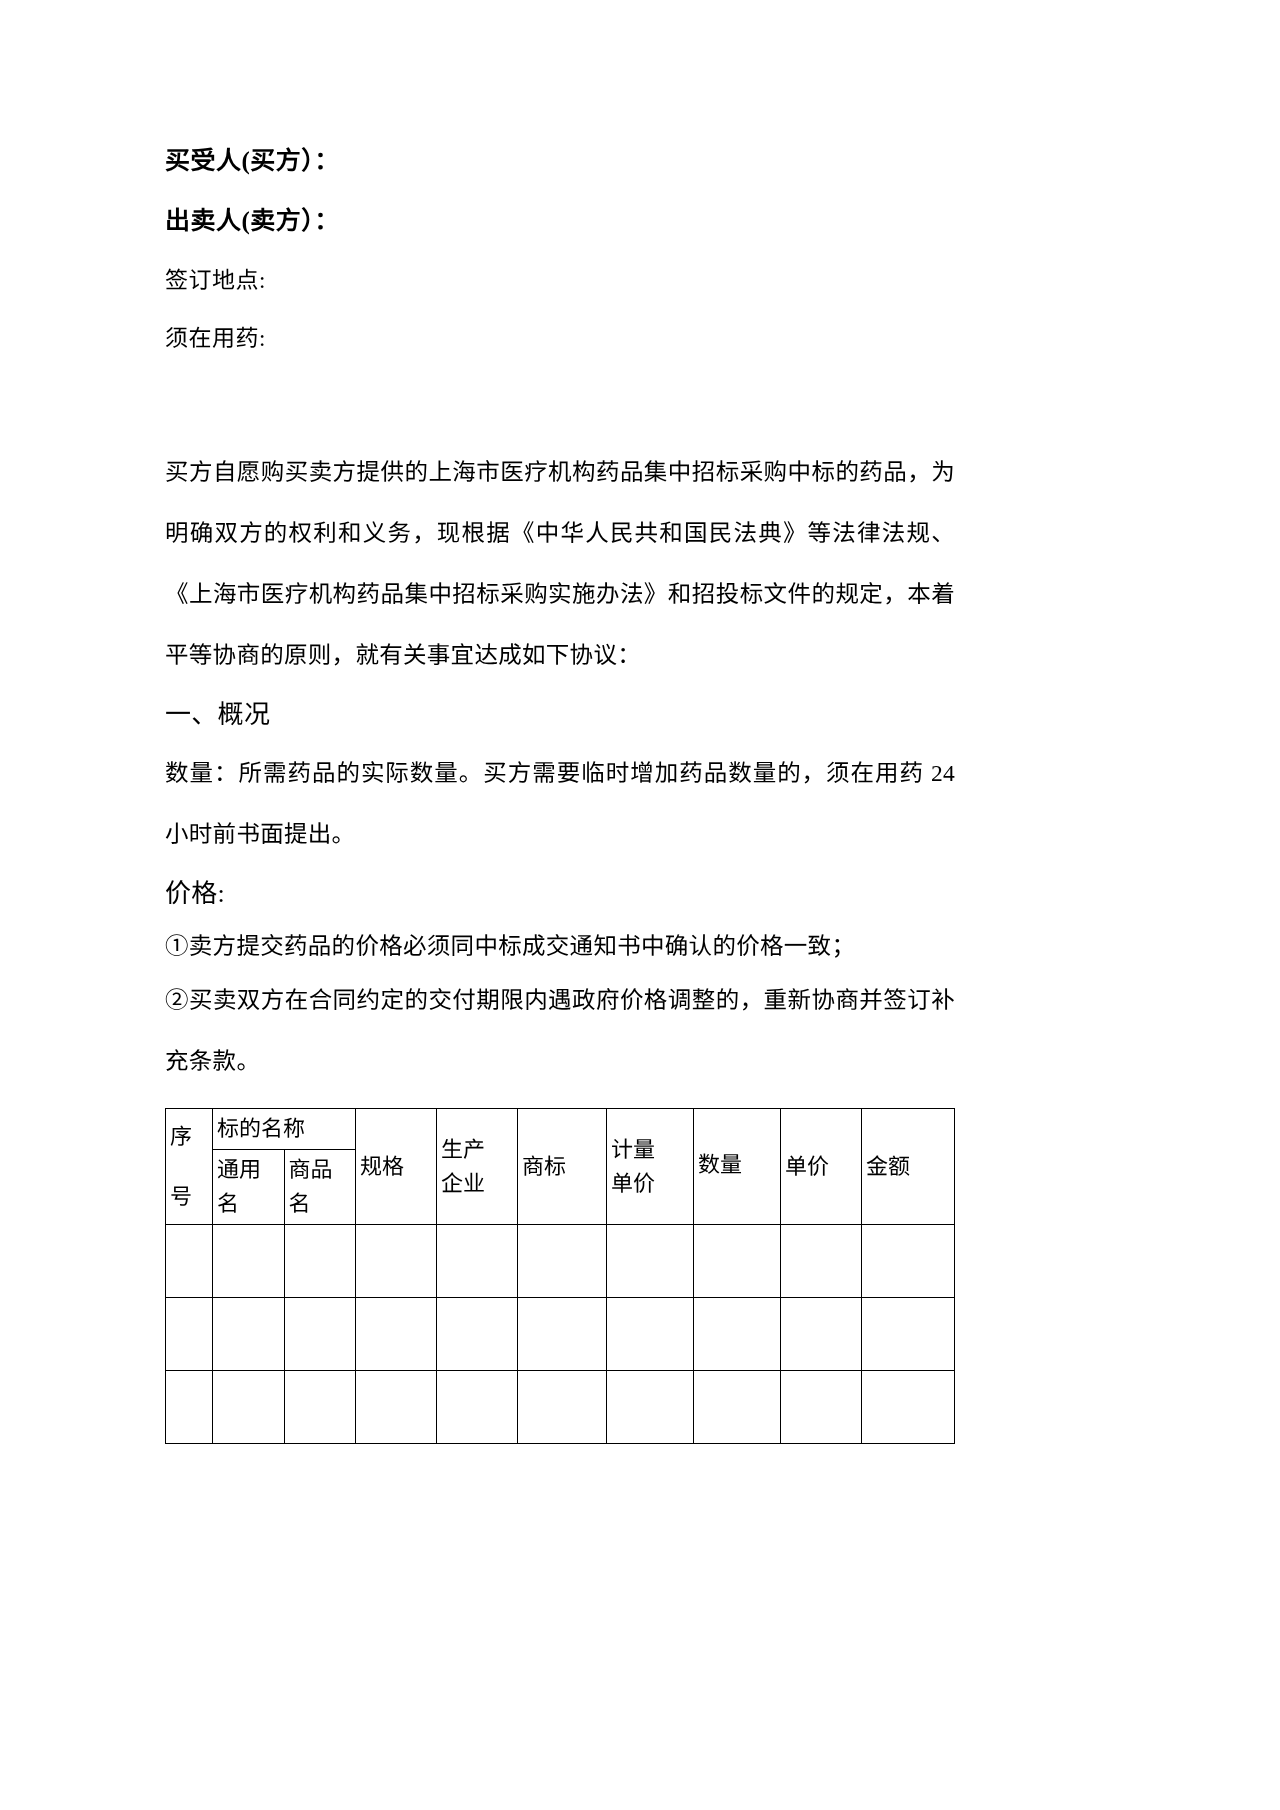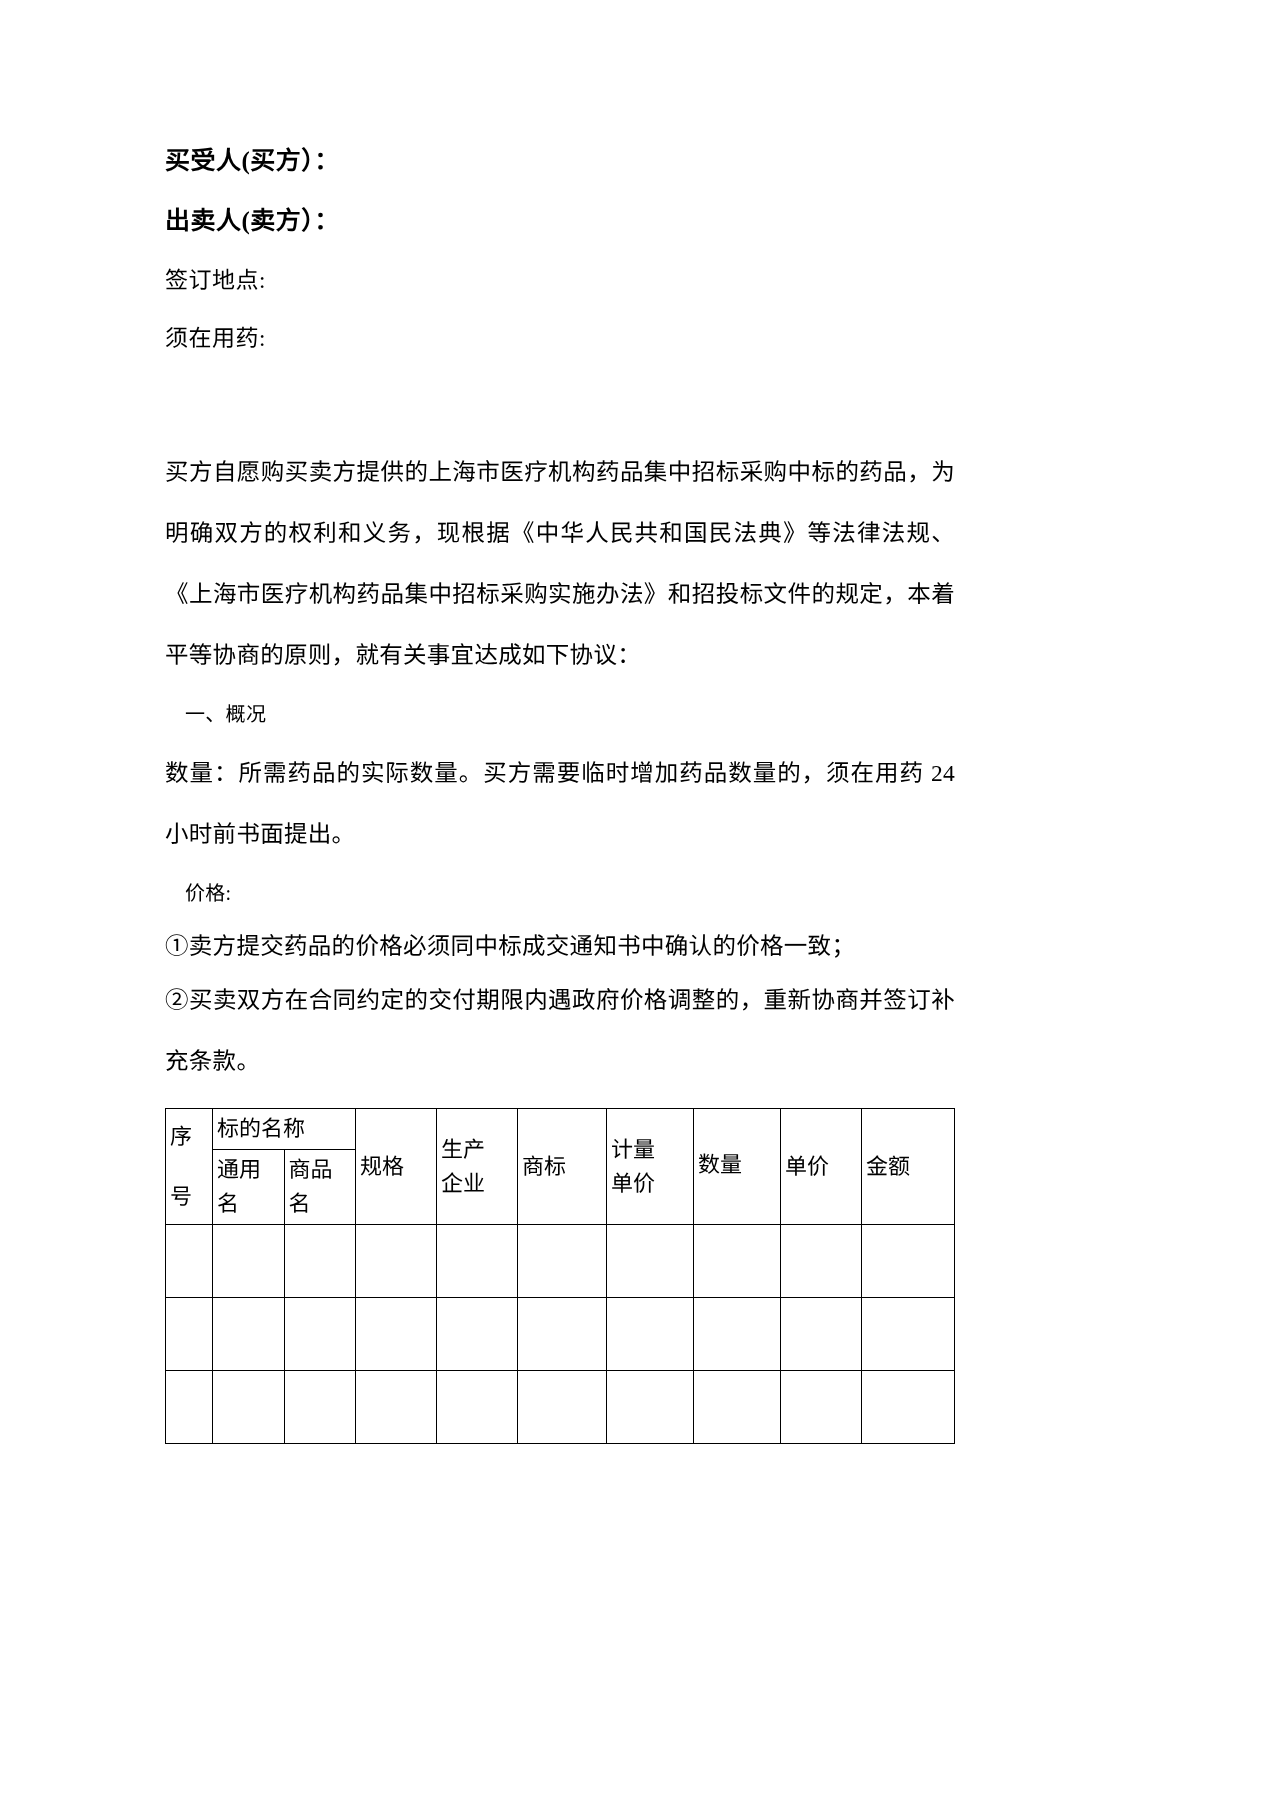--- a/index.html
+++ b/index.html
@@ -47,11 +47,10 @@
     letter-spacing: 0.3px;
   }
   .single-line {
-    font-size: 20px;
+    font-size: 26px;
     line-height: 57px;
     letter-spacing: 0.3px;
     white-space: nowrap;
-    margin-left: 20px;
   }
   .tight-line {
     font-size: 23.5px;

